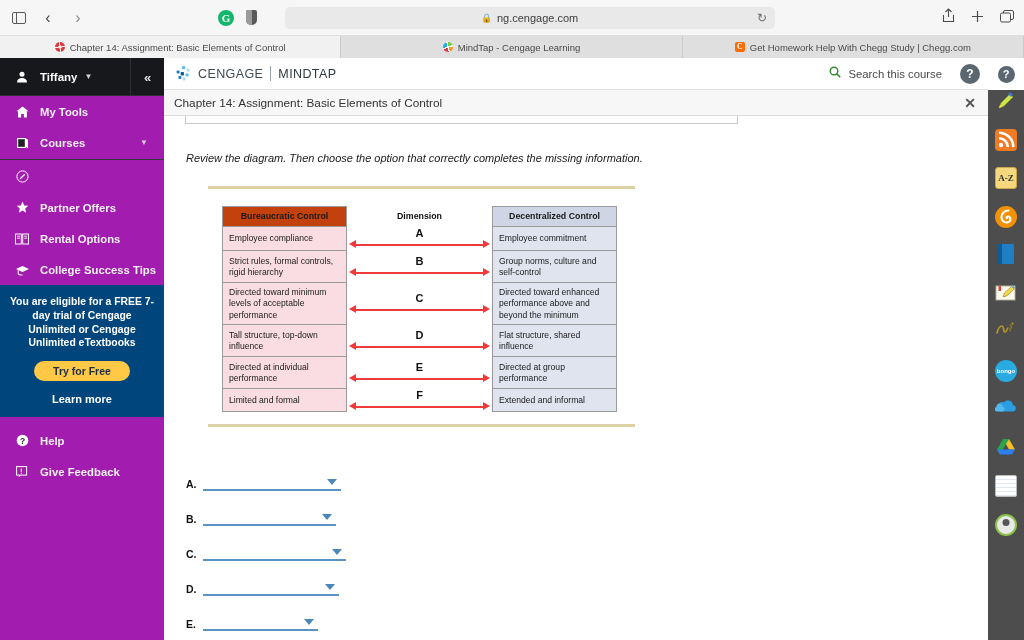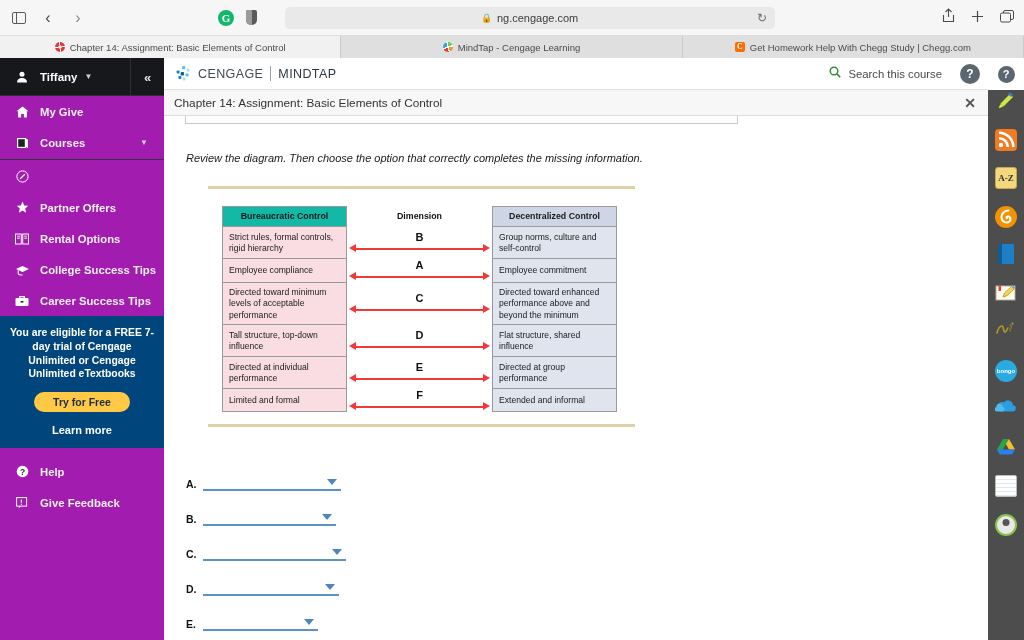--- a/index.html
+++ b/index.html
@@ -371,7 +371,7 @@
             <path d="M6.5 0.5L0.5 5.2h1.6V11.5h3V8h2.8v3.5h3V5.2h1.6z" fill="#fff"></path>
           </svg>
       </span>
-      <span>My Give</span>
+      <span>My Tools</span>
     </div>
 
     <div class="sb-item">

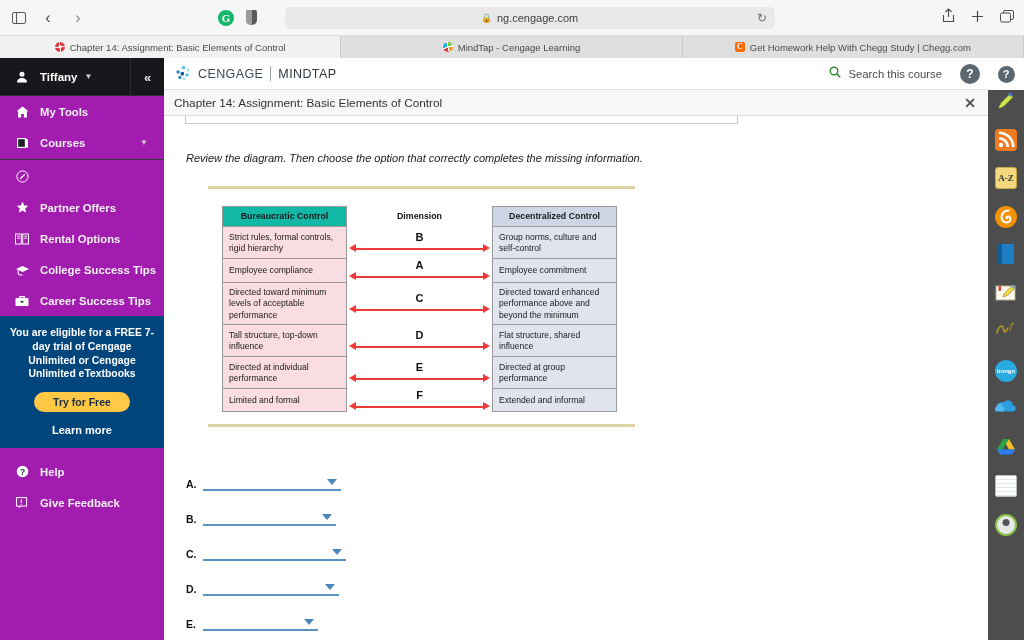--- a/index.html
+++ b/index.html
@@ -196,7 +196,7 @@
   .dg-left.hdr, .dg-right.hdr {
     font-weight: bold; font-size: 8.8px; justify-content: center;
   }
-  .dg-left.hdr { background: #14b8a6; }
+  .dg-left.hdr { background: #c2410c; }
   .dg-right.hdr { background: #ced6e6; }
   .dg-mid {
     width: 145px; position: relative;

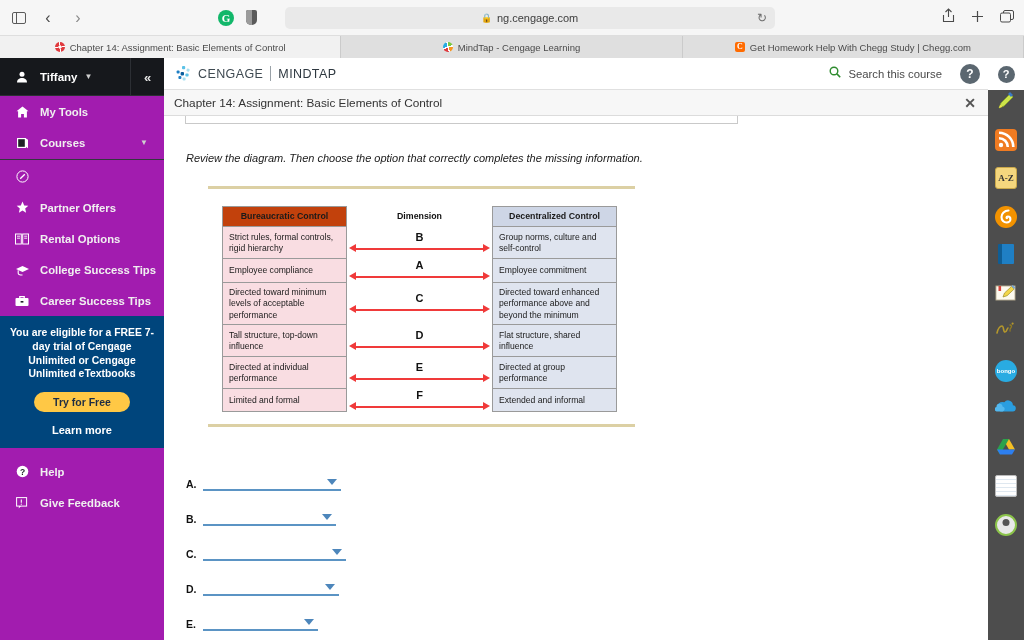--- a/index.html
+++ b/index.html
@@ -518,6 +518,19 @@
         <div class="dg-right hdr">Decentralized Control</div>
       </div>
 
+      <div class="dg-row" style="height:24px">
+        <div class="dg-left">Employee compliance</div>
+        <div class="dg-mid">
+          <span class="dim-letter-box">A</span>
+          <span class="arrow-wrap">
+            <span class="arrow-head lt"></span>
+              <span class="arrow-line"></span>
+              <span class="arrow-head rt"></span>
+          </span>
+        </div>
+        <div class="dg-right">Employee commitment</div>
+      </div>
+
       <div class="dg-row" style="height:32px">
         <div class="dg-left">Strict rules, formal controls, rigid hierarchy</div>
         <div class="dg-mid">
@@ -531,19 +544,6 @@
         <div class="dg-right">Group norms, culture and self-control</div>
       </div>
 
-      <div class="dg-row" style="height:24px">
-        <div class="dg-left">Employee compliance</div>
-        <div class="dg-mid">
-          <span class="dim-letter-box">A</span>
-          <span class="arrow-wrap">
-            <span class="arrow-head lt"></span>
-              <span class="arrow-line"></span>
-              <span class="arrow-head rt"></span>
-          </span>
-        </div>
-        <div class="dg-right">Employee commitment</div>
-      </div>
-
       <div class="dg-row" style="height:42px">
         <div class="dg-left">Directed toward minimum levels of acceptable performance</div>
         <div class="dg-mid">

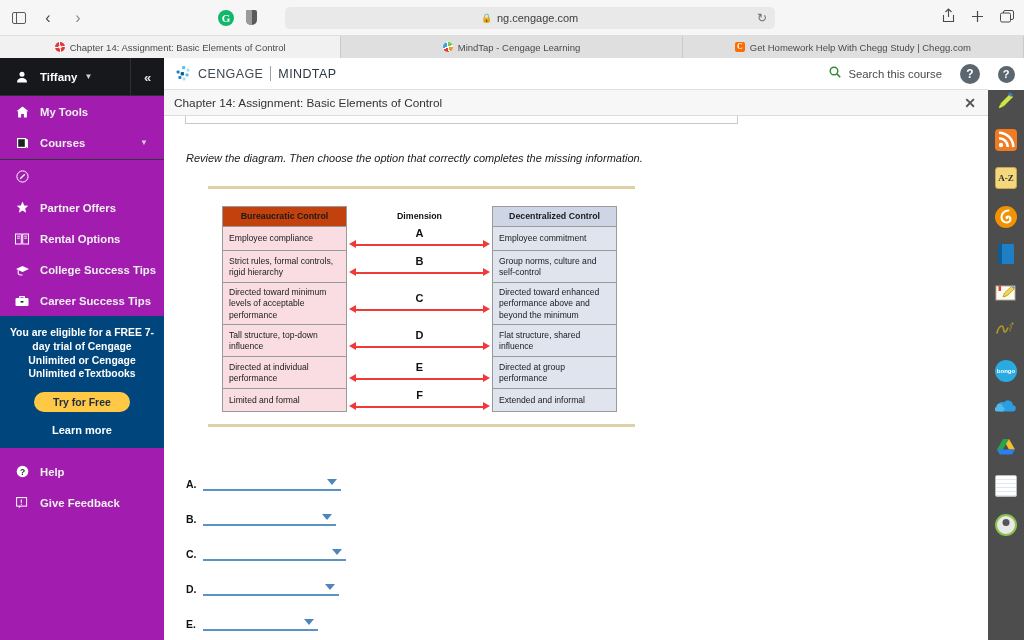--- a/index.html
+++ b/index.html
@@ -427,16 +427,6 @@
       <span>College Success Tips</span>
     </div>
 
-    <div class="sb-item">
-      <span class="ico">
-        <svg width="14" height="12" viewBox="0 0 14 12">
-            <rect x="0.5" y="3" width="13" height="8" rx="1" fill="#fff"></rect>
-            <path d="M4.8 3V1.6h4.4V3" fill="none" stroke="#fff" stroke-width="1.3"></path>
-            <rect x="5.6" y="6" width="2.8" height="1.6" fill="#1f2226"></rect>
-          </svg>
-      </span>
-      <span>Career Success Tips</span>
-    </div>
 
     <div class="sb-promo">
       <div class="sb-promo-text">You are eligible for a FREE 7-day trial of Cengage Unlimited or Cengage Unlimited eTextbooks</div>

